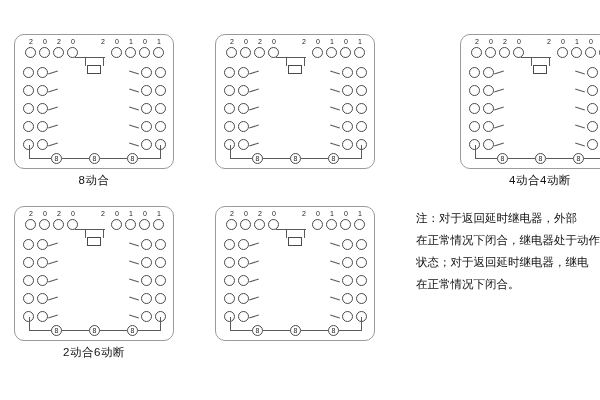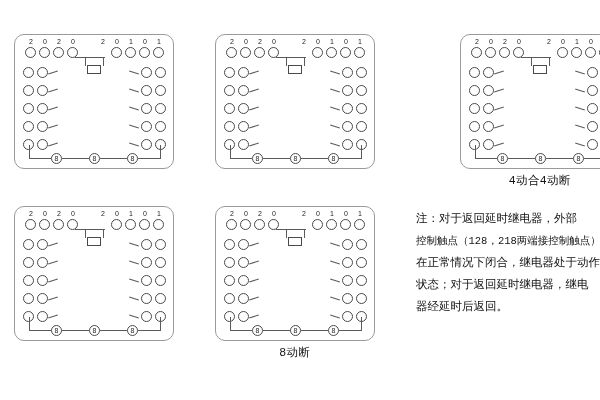--- a/index.html
+++ b/index.html
@@ -152,6 +152,7 @@
       <div class="ln v" style="left:14px;top:110px;height:14px;"></div>
       <div class="ln v" style="left:145px;top:110px;height:14px;"></div>
     </div>
+    <div class="caption">8动合</div>
   </div>
 
   <div class="panel" style="left:215px;top:34px;">

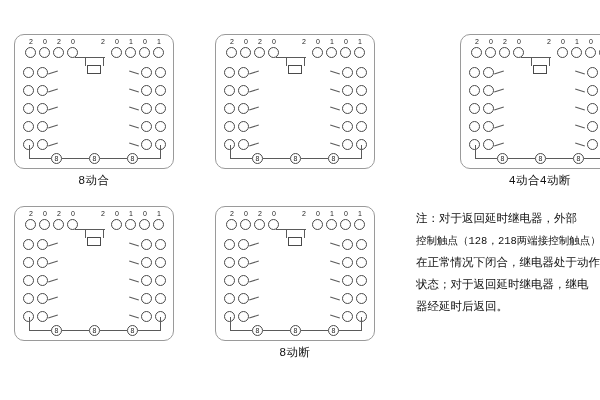--- a/index.html
+++ b/index.html
@@ -443,7 +443,6 @@
 
   <div class="note" style="left:416px;top:208px;width:180px;font-family:Liberation Mono, monospace;">
     <div>注：对于返回延时继电器，外部</div>
-    <div style="font-size:10.5px;">控制触点（128，218两端接控制触点）</div>
     <div>在正常情况下闭合，继电器处于动作</div>
     <div>状态；对于返回延时继电器，继电</div>
     <div>器经延时后返回。</div>

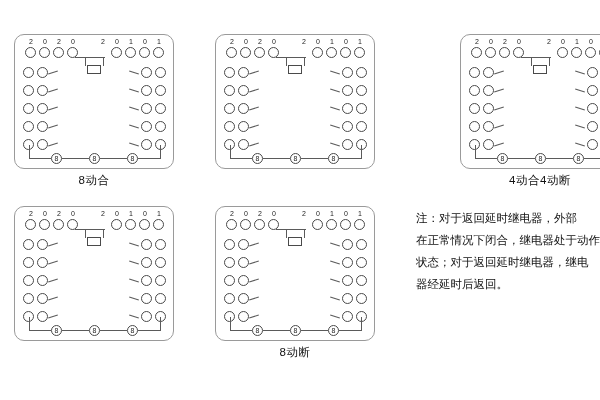--- a/index.html
+++ b/index.html
@@ -445,7 +445,7 @@
     <div>注：对于返回延时继电器，外部</div>
     <div>在正常情况下闭合，继电器处于动作</div>
     <div>状态；对于返回延时继电器，继电</div>
-    <div>器经延时后返回。</div>
+    <div>在正常情况下闭合。</div>
   </div>
 
 </div>

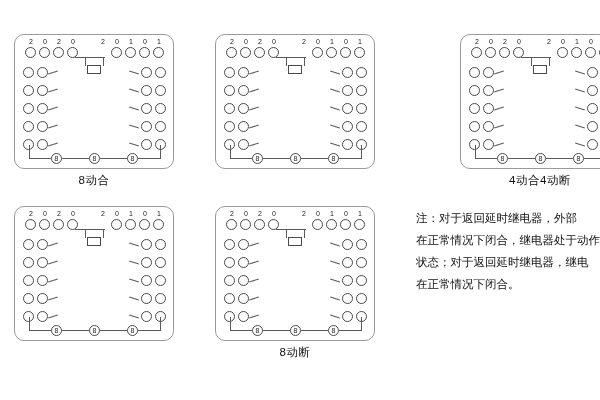--- a/index.html
+++ b/index.html
@@ -367,6 +367,7 @@
       <div class="ln v" style="left:14px;top:110px;height:14px;"></div>
       <div class="ln v" style="left:145px;top:110px;height:14px;"></div>
     </div>
+    <div class="caption">2动合6动断</div>
   </div>
 
   <div class="panel" style="left:215px;top:206px;">

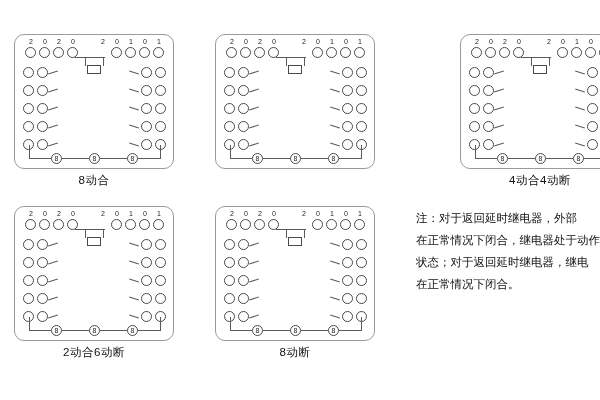--- a/index.html
+++ b/index.html
@@ -439,7 +439,6 @@
       <div class="ln v" style="left:14px;top:110px;height:14px;"></div>
       <div class="ln v" style="left:145px;top:110px;height:14px;"></div>
     </div>
-    <div class="caption">8动断</div>
   </div>
 
   <div class="note" style="left:416px;top:208px;width:180px;font-family:Liberation Mono, monospace;">

